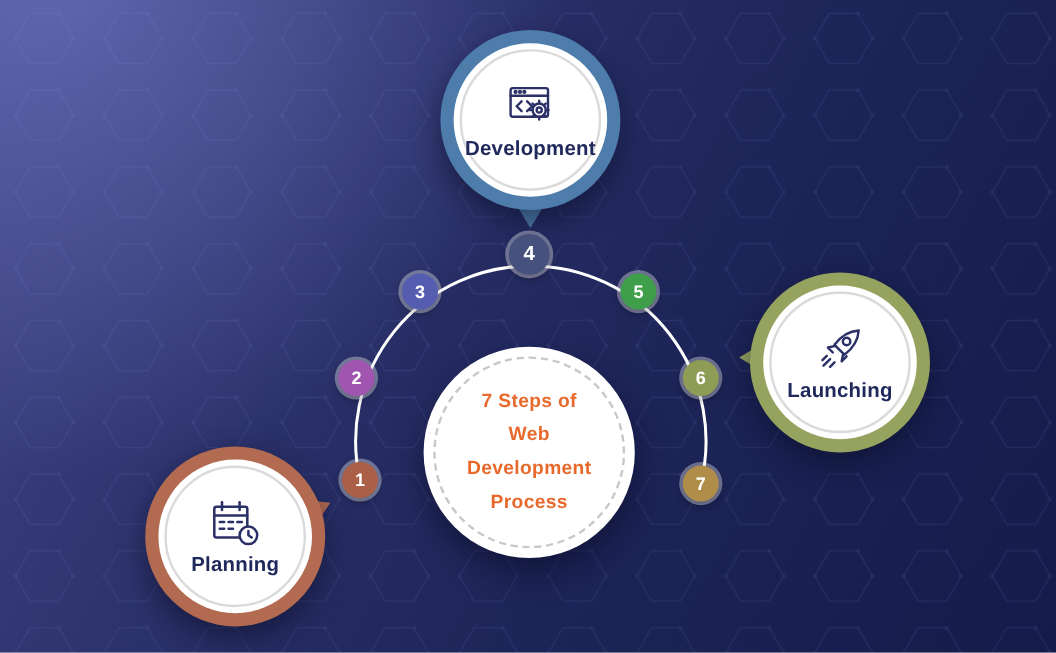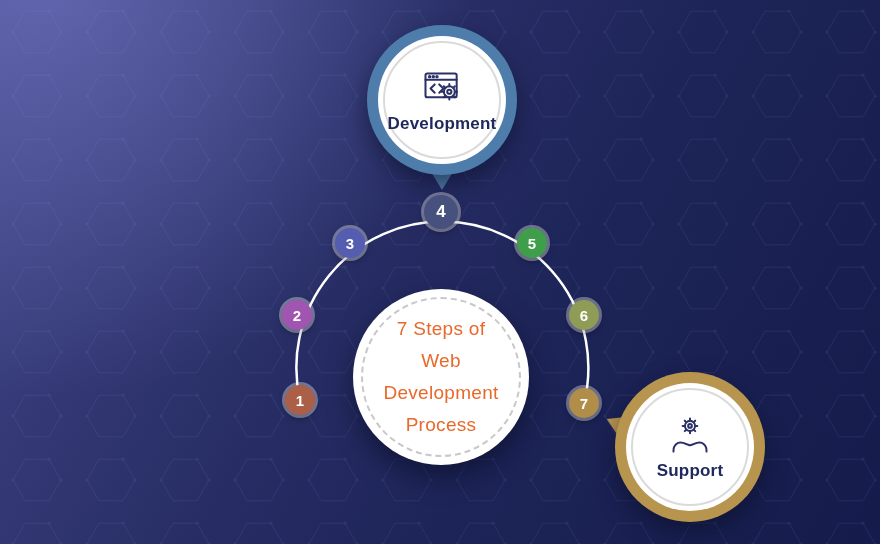--- a/index.html
+++ b/index.html
@@ -70,7 +70,7 @@
     box-shadow:0 12px 26px rgba(7,11,34,.55);
   }
   .center-circle::before { content:""; position:absolute; inset:8px; border:2px dashed #c8c8c8; border-radius:50%; }
-  .center-line { position:relative; color:#e8692b; font-weight:normal; font-size:19px; letter-spacing:.3px; }
+  .center-line { position:relative; color:#e8692b; font-weight:bold; font-size:16px; letter-spacing:.3px; }
 </style>
 </head>
 <body>

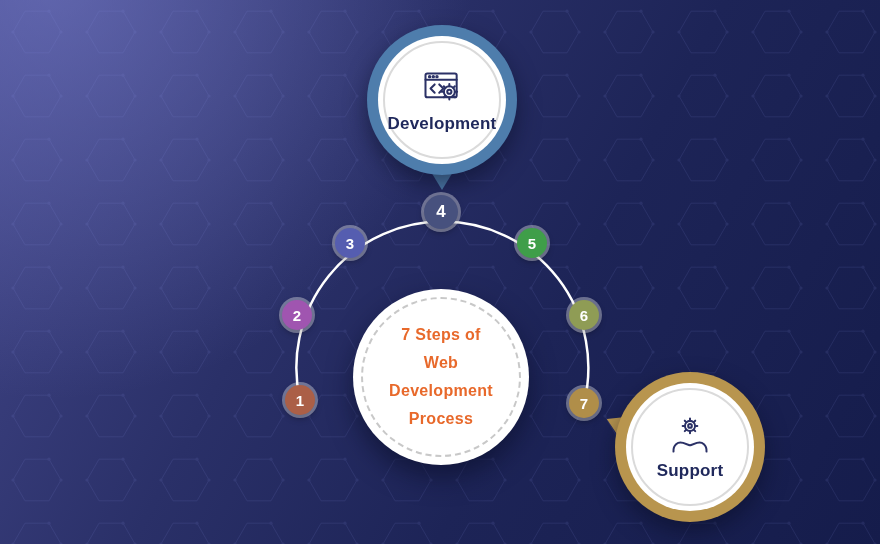--- a/index.html
+++ b/index.html
@@ -120,6 +120,25 @@
   </div>
 
 
+  <div class="bubble s-launching" style="--c: #96a35f;">
+    <div class="tail"></div>
+    <div class="ring">
+      <div class="inner">
+        <svg class="icon" width="46" height="44" viewBox="0 0 48 48">
+          <g fill="none" stroke="#2b3166" stroke-width="2.2" stroke-linecap="round" stroke-linejoin="round">
+            <path d="M41 7 c-9 .5 -16 5 -22 13 l9 9 c8 -6 12.5 -13 13 -22 z"></path>
+            <circle cx="30" cy="17" r="3.4" fill="#fff"></circle>
+            <path d="M20 21 l-7 1.5 4.5 4.5"></path>
+            <path d="M27 28 l-1.5 7 4.5 -4.5"></path>
+            <line x1="15" y1="33" x2="9" y2="39"></line>
+            <line x1="19" y1="36" x2="15" y2="40"></line>
+            <line x1="12" y1="30" x2="8" y2="34"></line>
+          </g>
+        </svg>
+        <div class="step-label">Launching</div>
+      </div>
+    </div>
+  </div>
 
   <div class="bubble s-support" style="--c: #b8954e;">
     <div class="tail"></div>

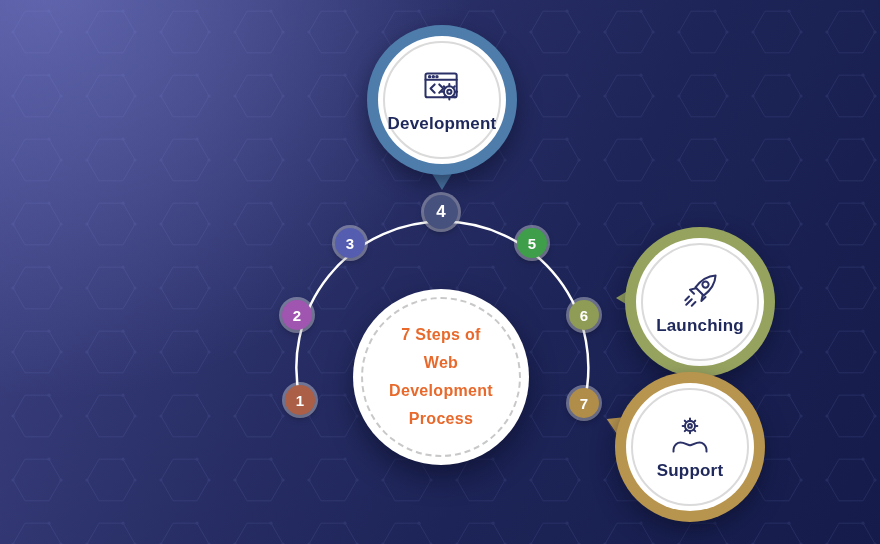--- a/index.html
+++ b/index.html
@@ -93,6 +93,29 @@
     <path d="M300 400 A146 146 0 1 1 584 403" fill="none" stroke="#ffffff" stroke-width="2.5" stroke-linecap="round"></path>
   </svg>
 
+  <div class="bubble s-planning" style="--c: #b26a51;">
+    <div class="tail"></div>
+    <div class="ring">
+      <div class="inner">
+        <svg class="icon" width="46" height="44" viewBox="0 0 48 48">
+          <g fill="none" stroke="#2b3166" stroke-width="2.3" stroke-linecap="round" stroke-linejoin="round">
+            <rect x="5" y="9" width="30" height="28" rx="2"></rect>
+            <line x1="5" y1="17" x2="35" y2="17"></line>
+            <line x1="12" y1="5" x2="12" y2="12"></line>
+            <line x1="28" y1="5" x2="28" y2="12"></line>
+            <line x1="10" y1="23" x2="14" y2="23"></line>
+              <line x1="18" y1="23" x2="22" y2="23"></line>
+              <line x1="26" y1="23" x2="30" y2="23"></line>
+            <line x1="10" y1="29" x2="14" y2="29"></line>
+              <line x1="18" y1="29" x2="22" y2="29"></line>
+            <circle cx="36" cy="35" r="8" fill="#fff"></circle>
+            <polyline points="36,31 36,35 39,37"></polyline>
+          </g>
+        </svg>
+        <div class="step-label">Planning</div>
+      </div>
+    </div>
+  </div>
 
 
 

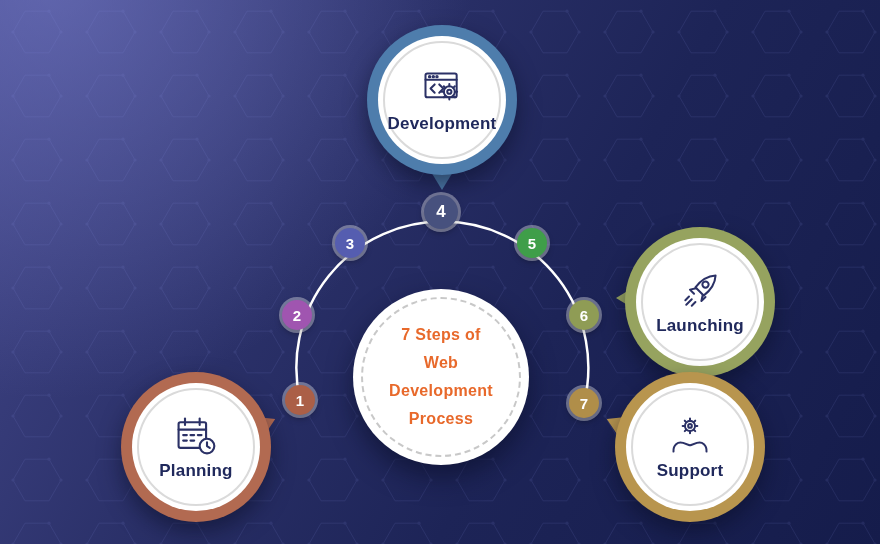--- a/index.html
+++ b/index.html
@@ -163,23 +163,6 @@
     </div>
   </div>
 
-  <div class="bubble s-support" style="--c: #b8954e;">
-    <div class="tail"></div>
-    <div class="ring">
-      <div class="inner">
-        <svg class="icon" width="46" height="44" viewBox="0 0 48 48">
-          <g fill="none" stroke="#2b3166" stroke-width="2.2" stroke-linecap="round" stroke-linejoin="round">
-            <circle cx="24" cy="13" r="5.5" fill="#fff"></circle>
-            <path d="M29.5 13h2.5 M18.5 13H16 M24 7.5V5 M24 18.5V21 M27.9 9.1l1.8-1.8 M20.1 16.9l-1.8 1.8 M27.9 16.9l1.8 1.8 M20.1 9.1l-1.8-1.8"></path>
-            <circle cx="24" cy="13" r="2"></circle>
-            <path d="M6 41 c-.5 -7 4.5 -11.5 10.5 -9.5 l7 2.6"></path>
-            <path d="M42 41 c.5 -7 -4.5 -11.5 -10.5 -9.5 l-7 2.6"></path>
-          </g>
-        </svg>
-        <div class="step-label">Support</div>
-      </div>
-    </div>
-  </div>
 
   <div class="badge b-1" style="--c: #ab5f47;">1</div>
   <div class="badge b-2" style="--c: #a055b0;">2</div>

